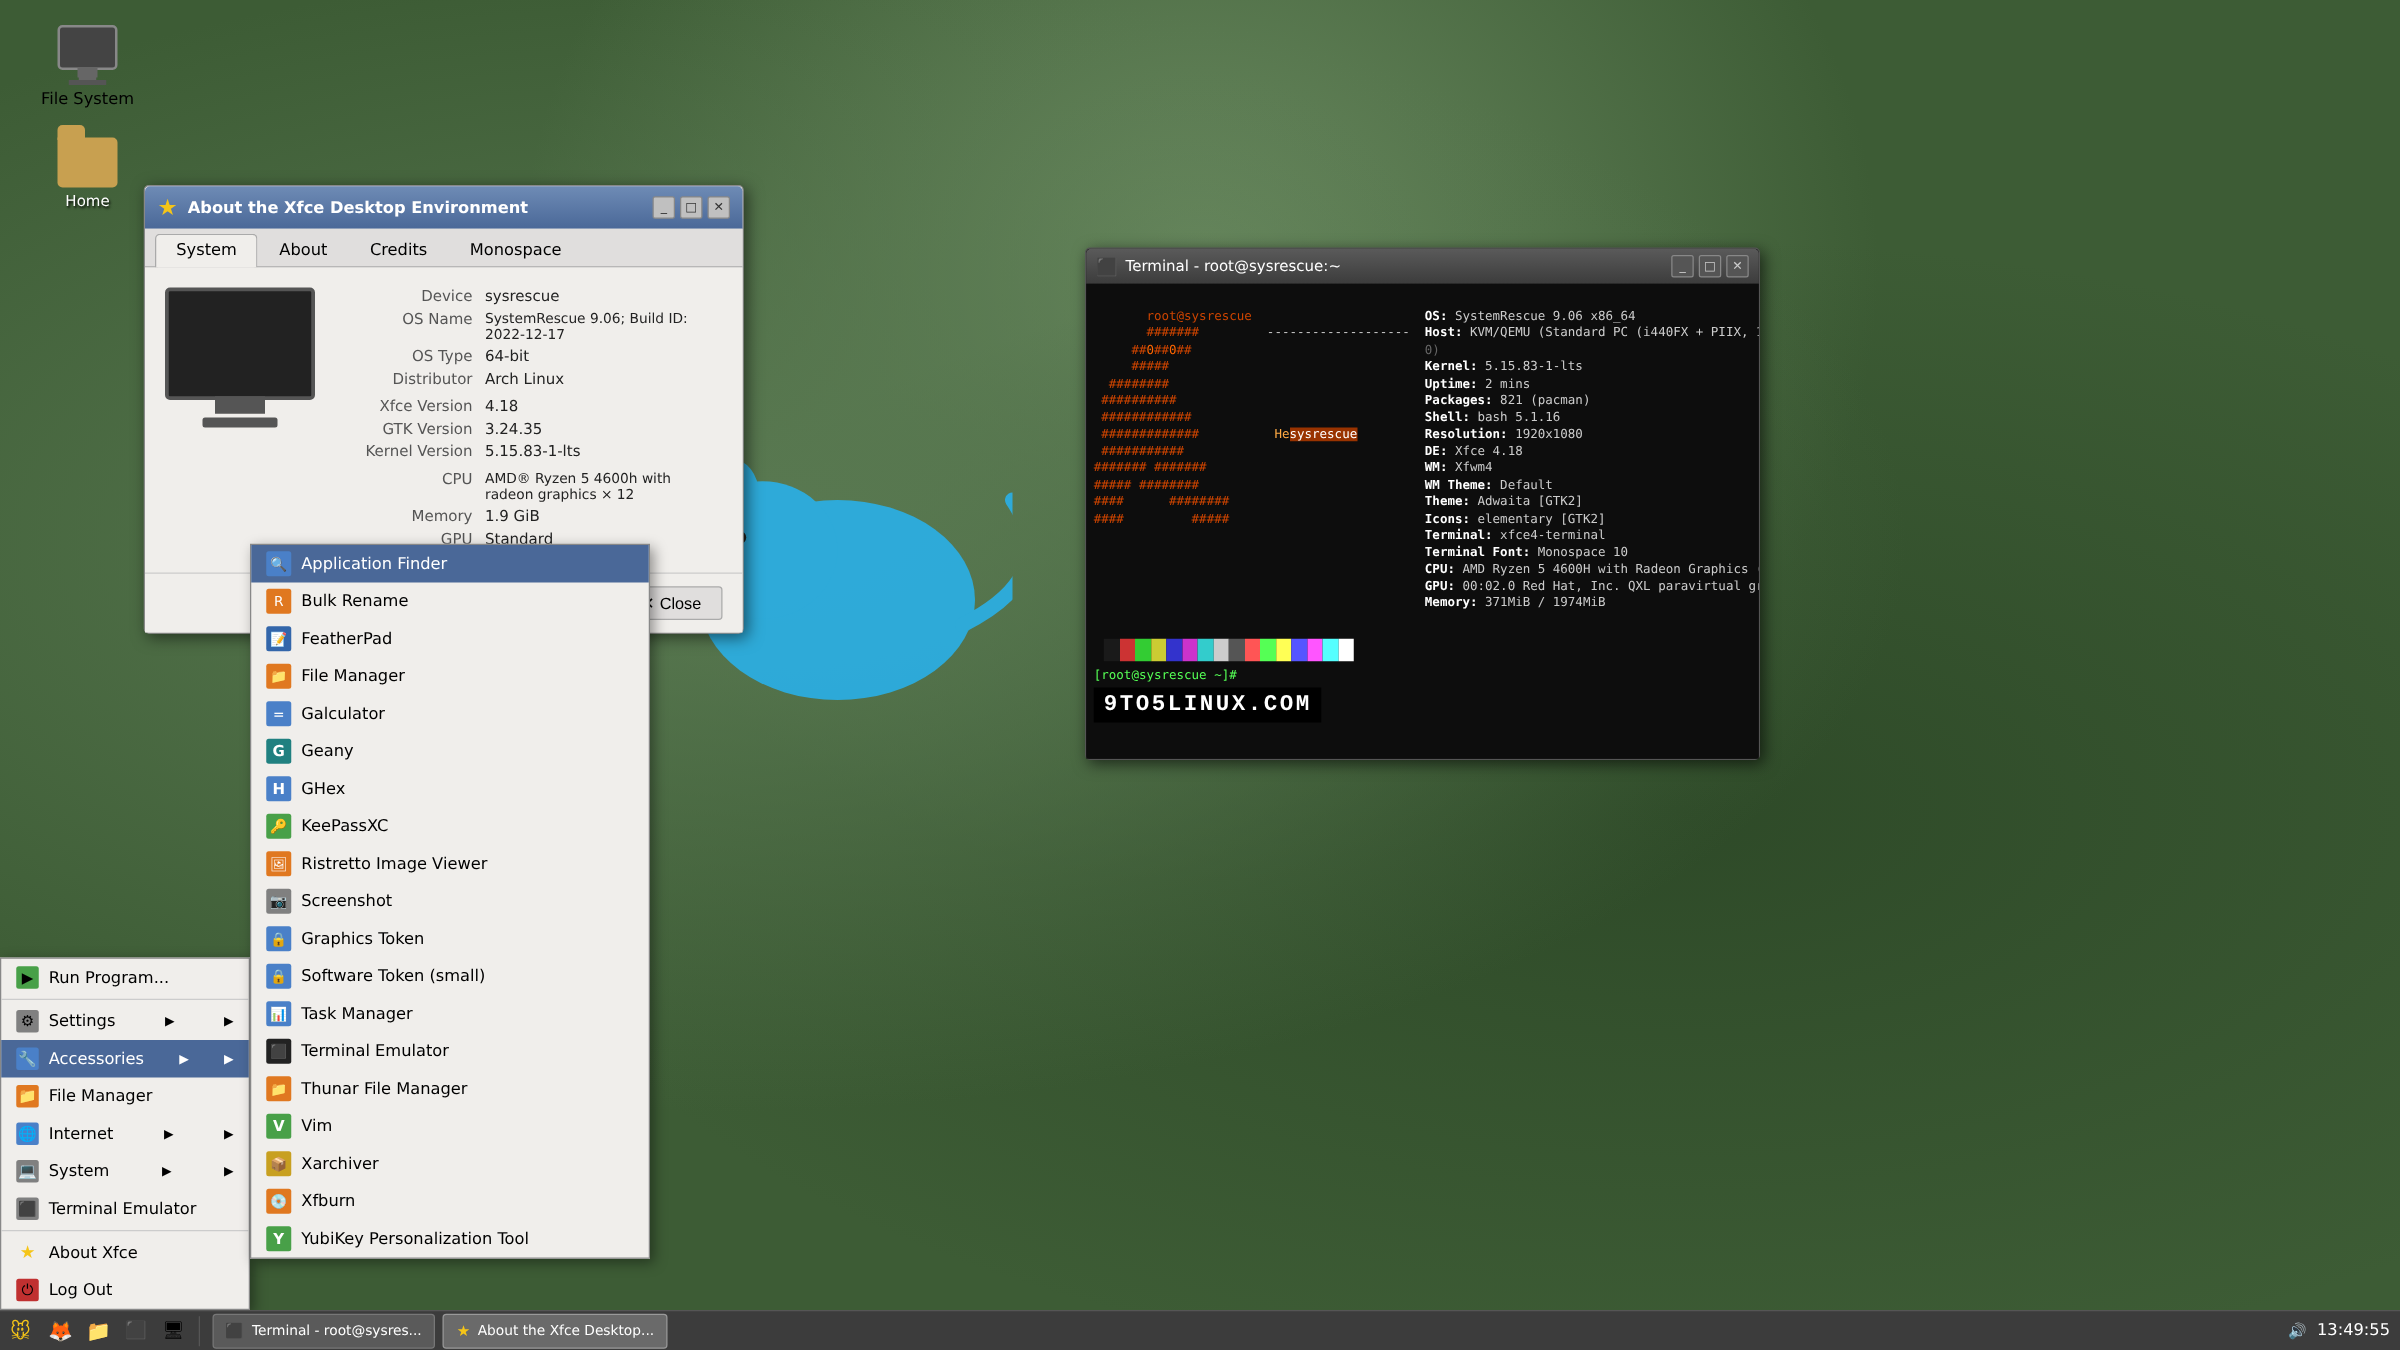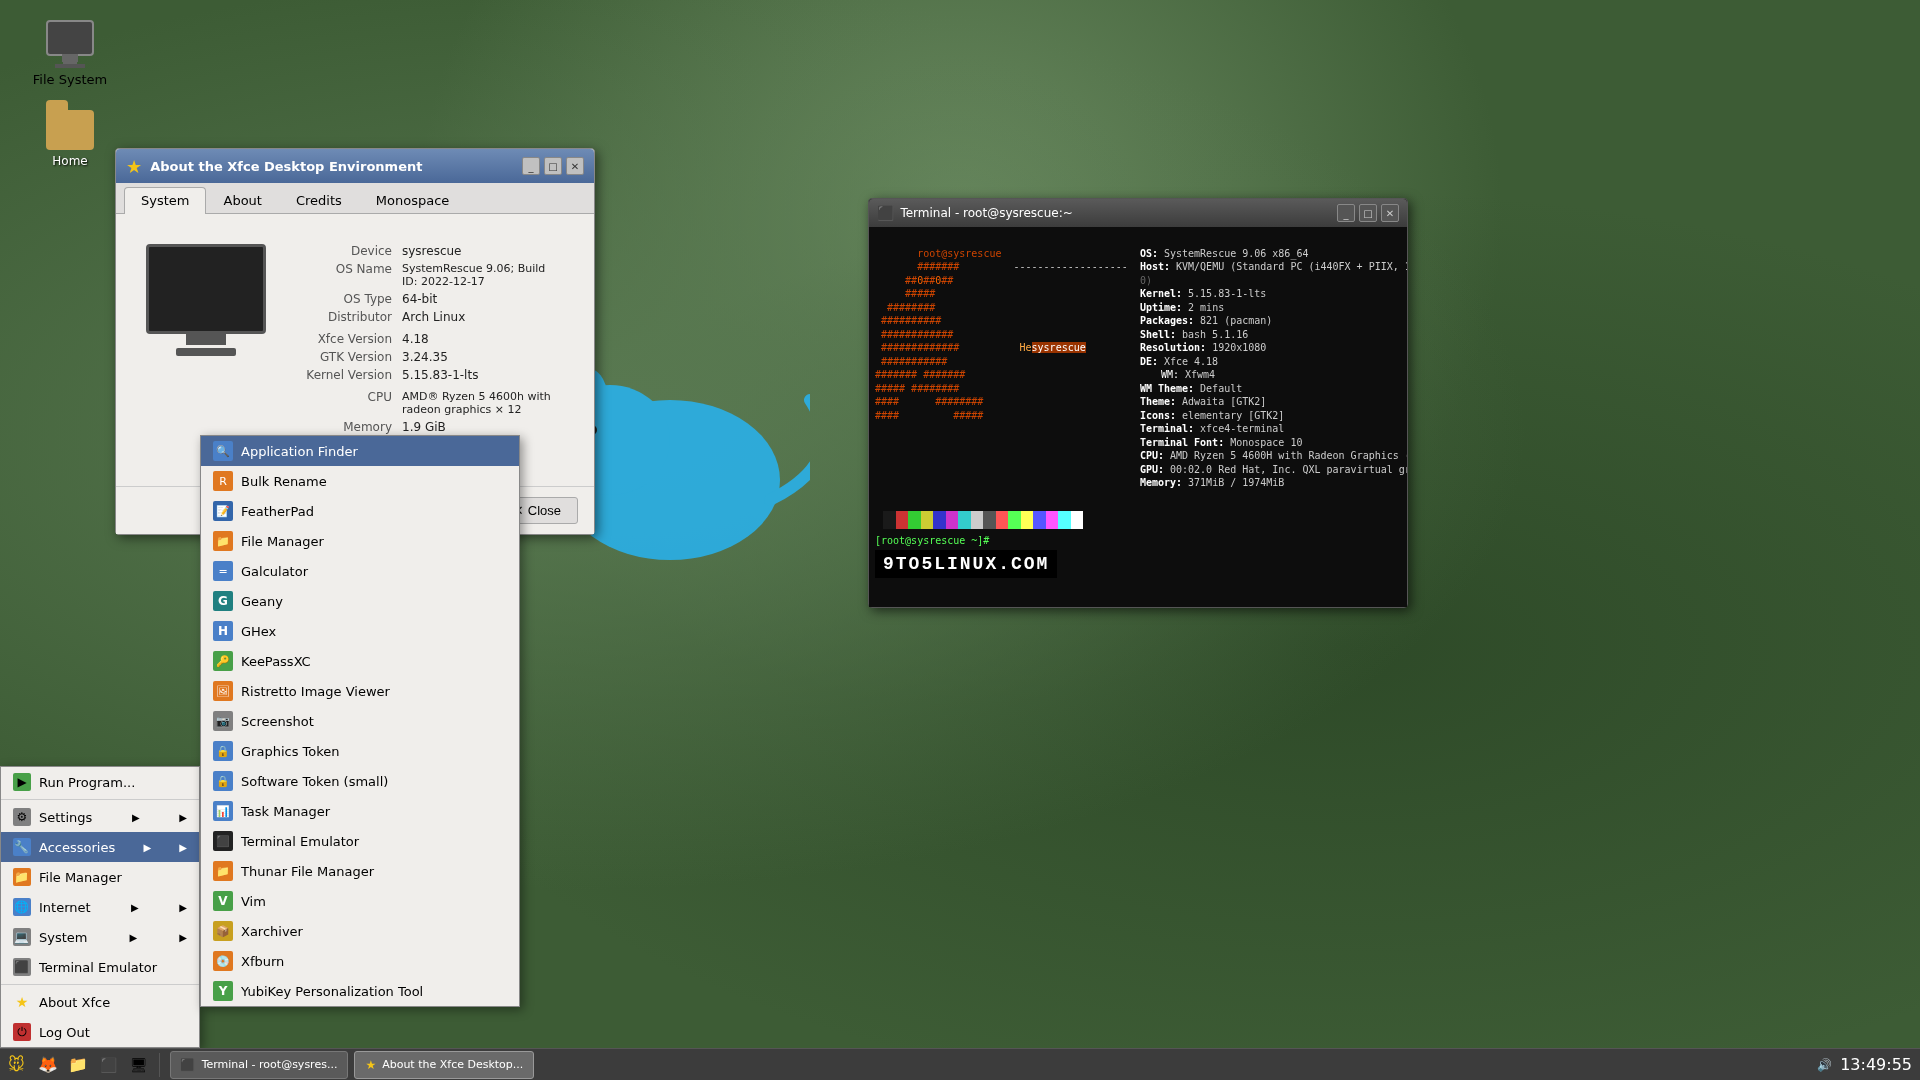--- a/index.html
+++ b/index.html
@@ -132,7 +132,7 @@
 
     
     .dialog-content {
-      padding: 30px;
+      padding: 16px;
       background: #f0eeeb;
     }
     .about-system-layout {

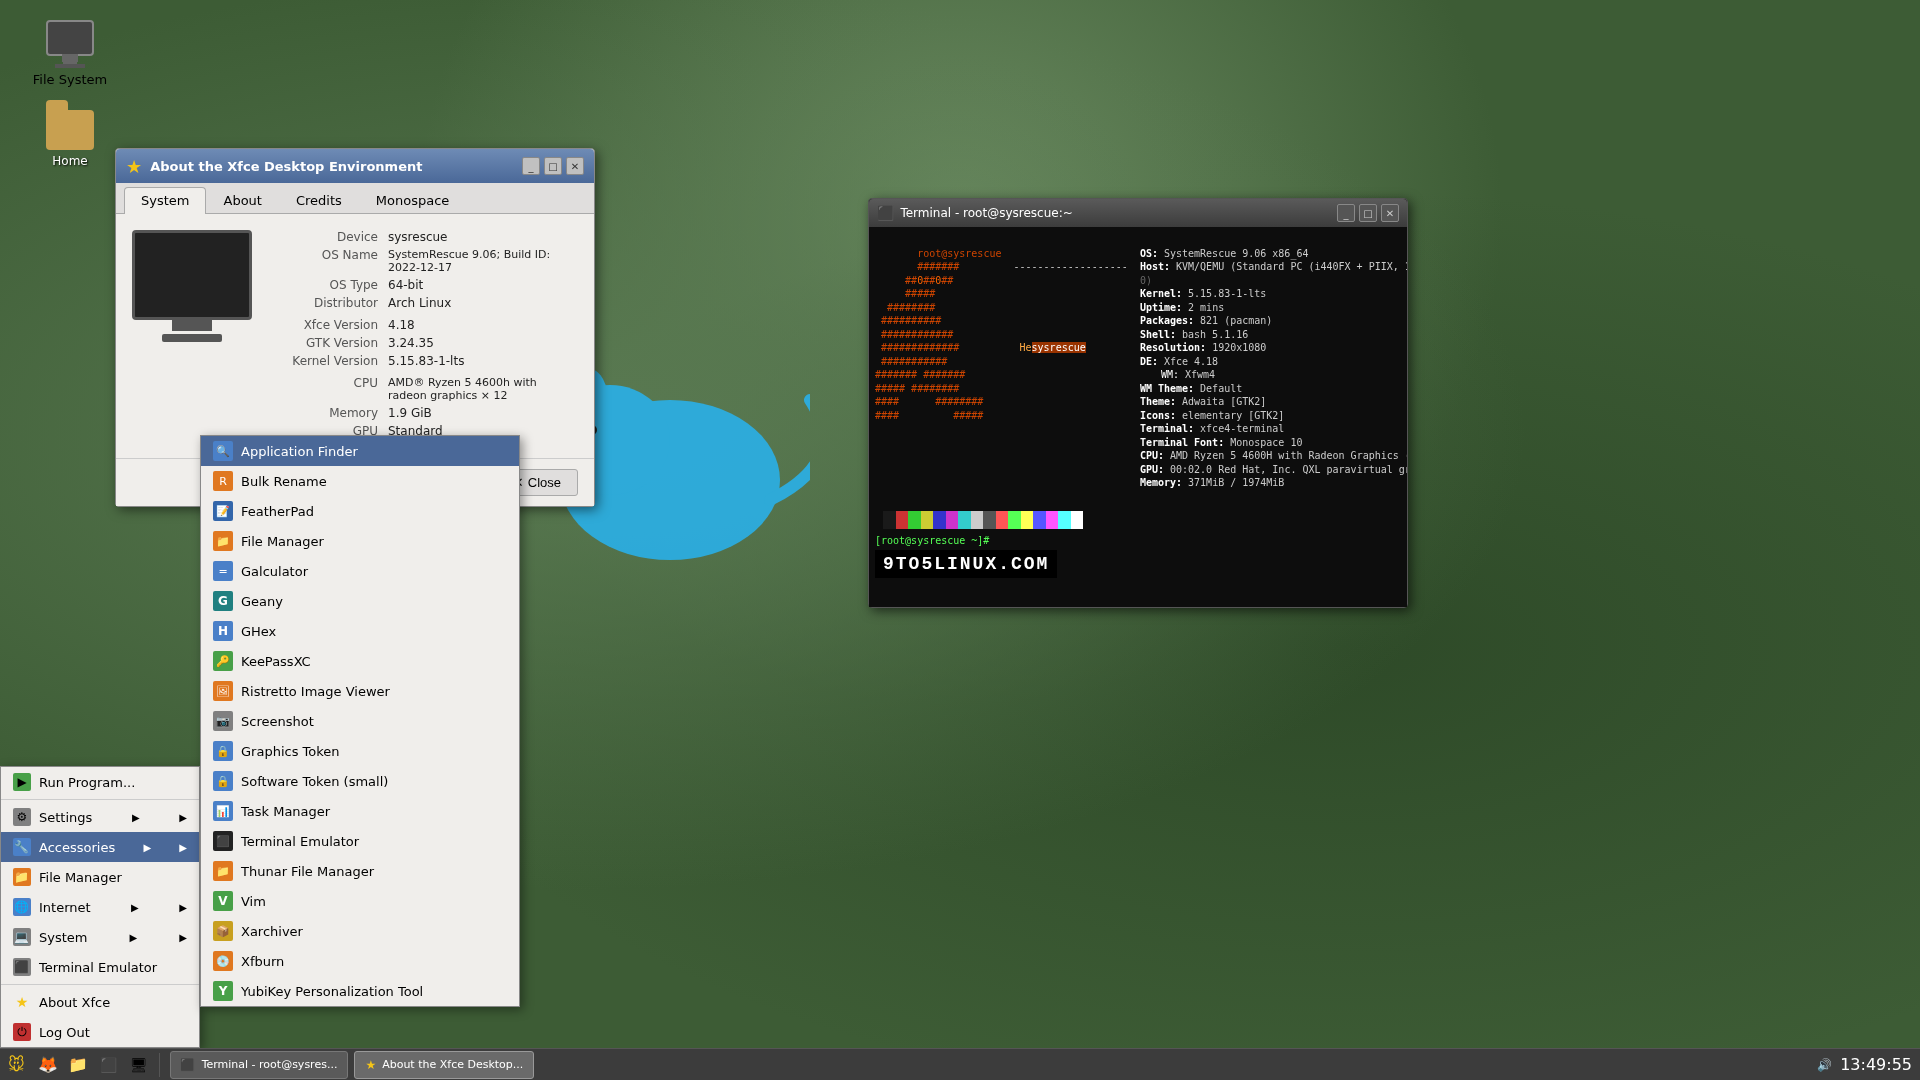--- a/index.html
+++ b/index.html
@@ -680,7 +680,7 @@
 <span><span style="color:white;font-weight:bold;">Shell:</span> bash 5.1.16</span>
 <span><span style="color:white;font-weight:bold;">Resolution:</span> 1920x1080</span>
 <span><span style="color:white;font-weight:bold;">DE:</span> Xfce 4.18</span>
-<span><span style="color:white;font-weight:normal;margin-left:21px;">WM:</span> Xfwm4</span>
+<span><span style="color:white;font-weight:bold;">WM:</span> Xfwm4</span>
 <span><span style="color:white;font-weight:bold;">WM Theme:</span> Default</span>
 <span><span style="color:white;font-weight:bold;">Theme:</span> Adwaita [GTK2]</span>
 <span><span style="color:white;font-weight:bold;">Icons:</span> elementary [GTK2]</span>

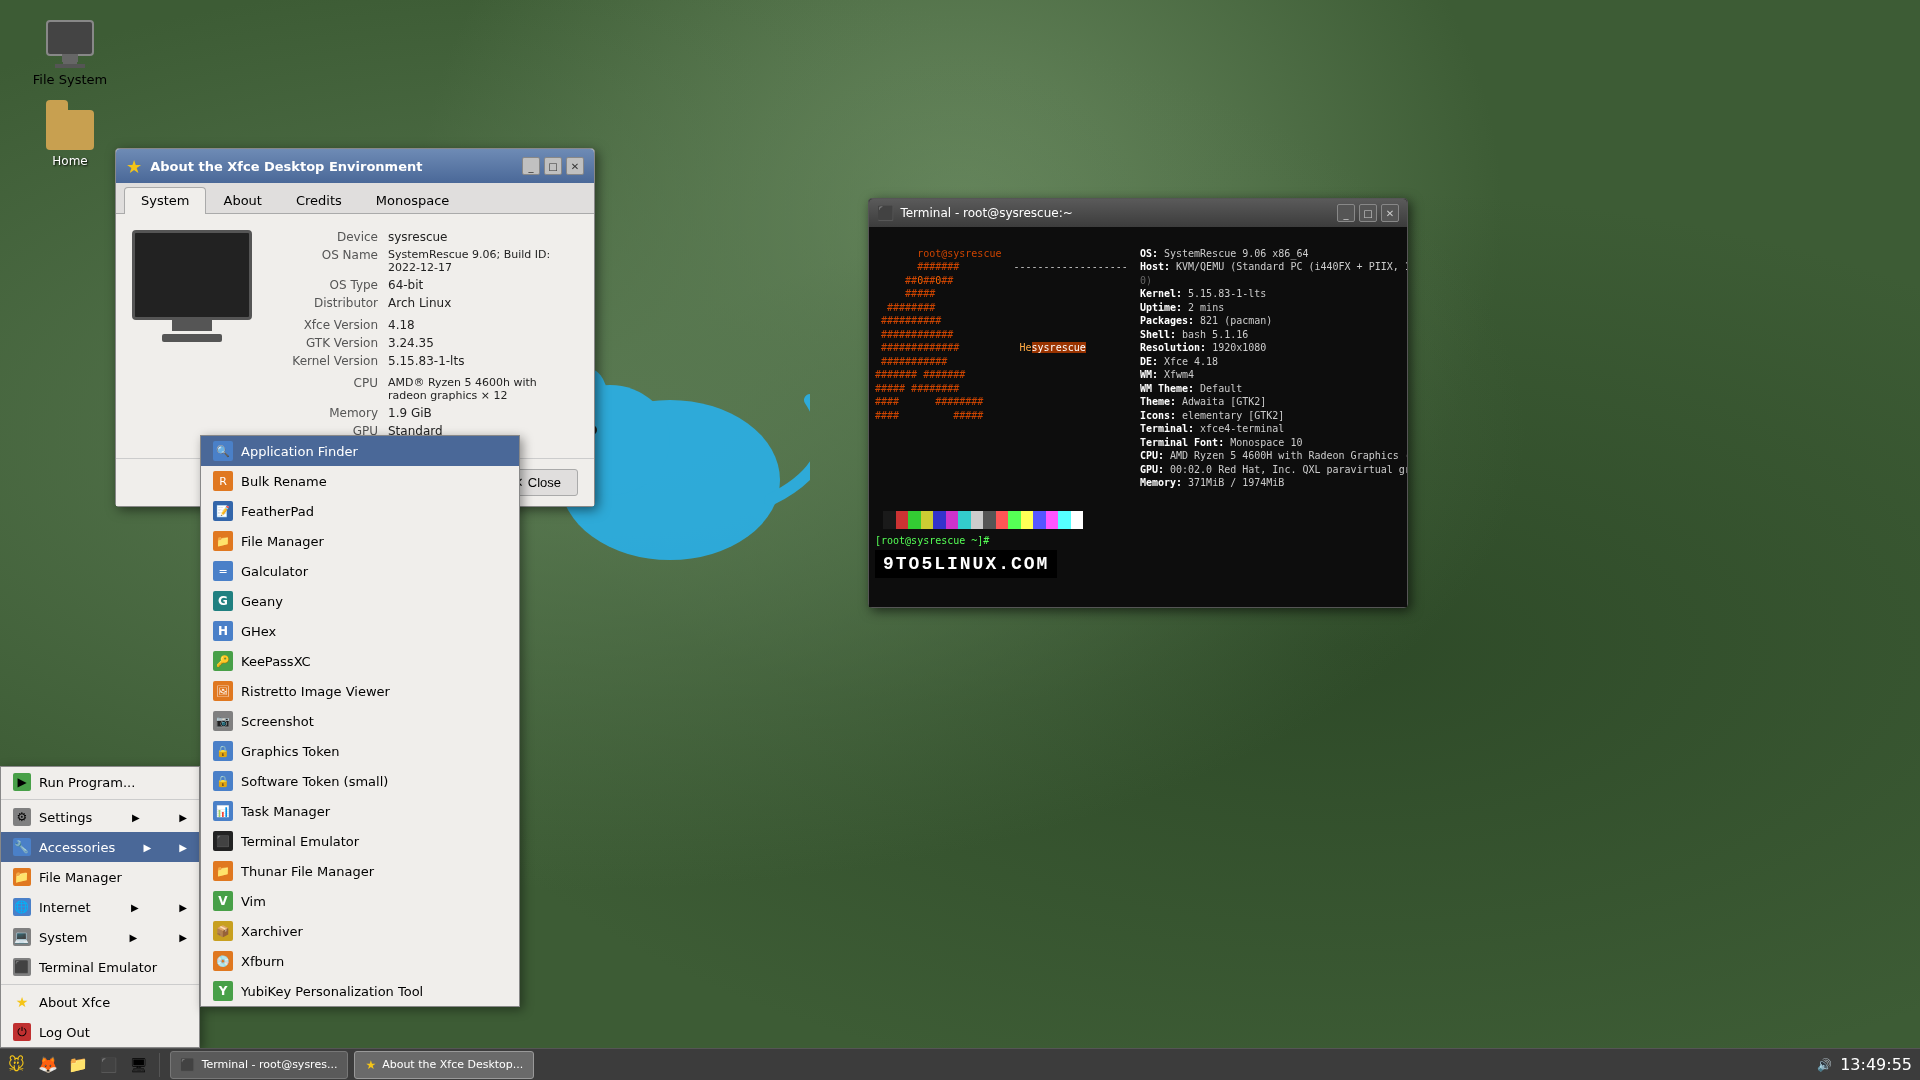--- a/index.html
+++ b/index.html
@@ -755,7 +755,7 @@
 
     <div class="taskbar-right">
       <span style="cursor:pointer;">🔊</span>
-      <span style="font-size:16px;color:white;">13:49:55</span>
+      <span style="font-size:13px;color:white;">13:49:55</span>
     </div>
   </div>
 

